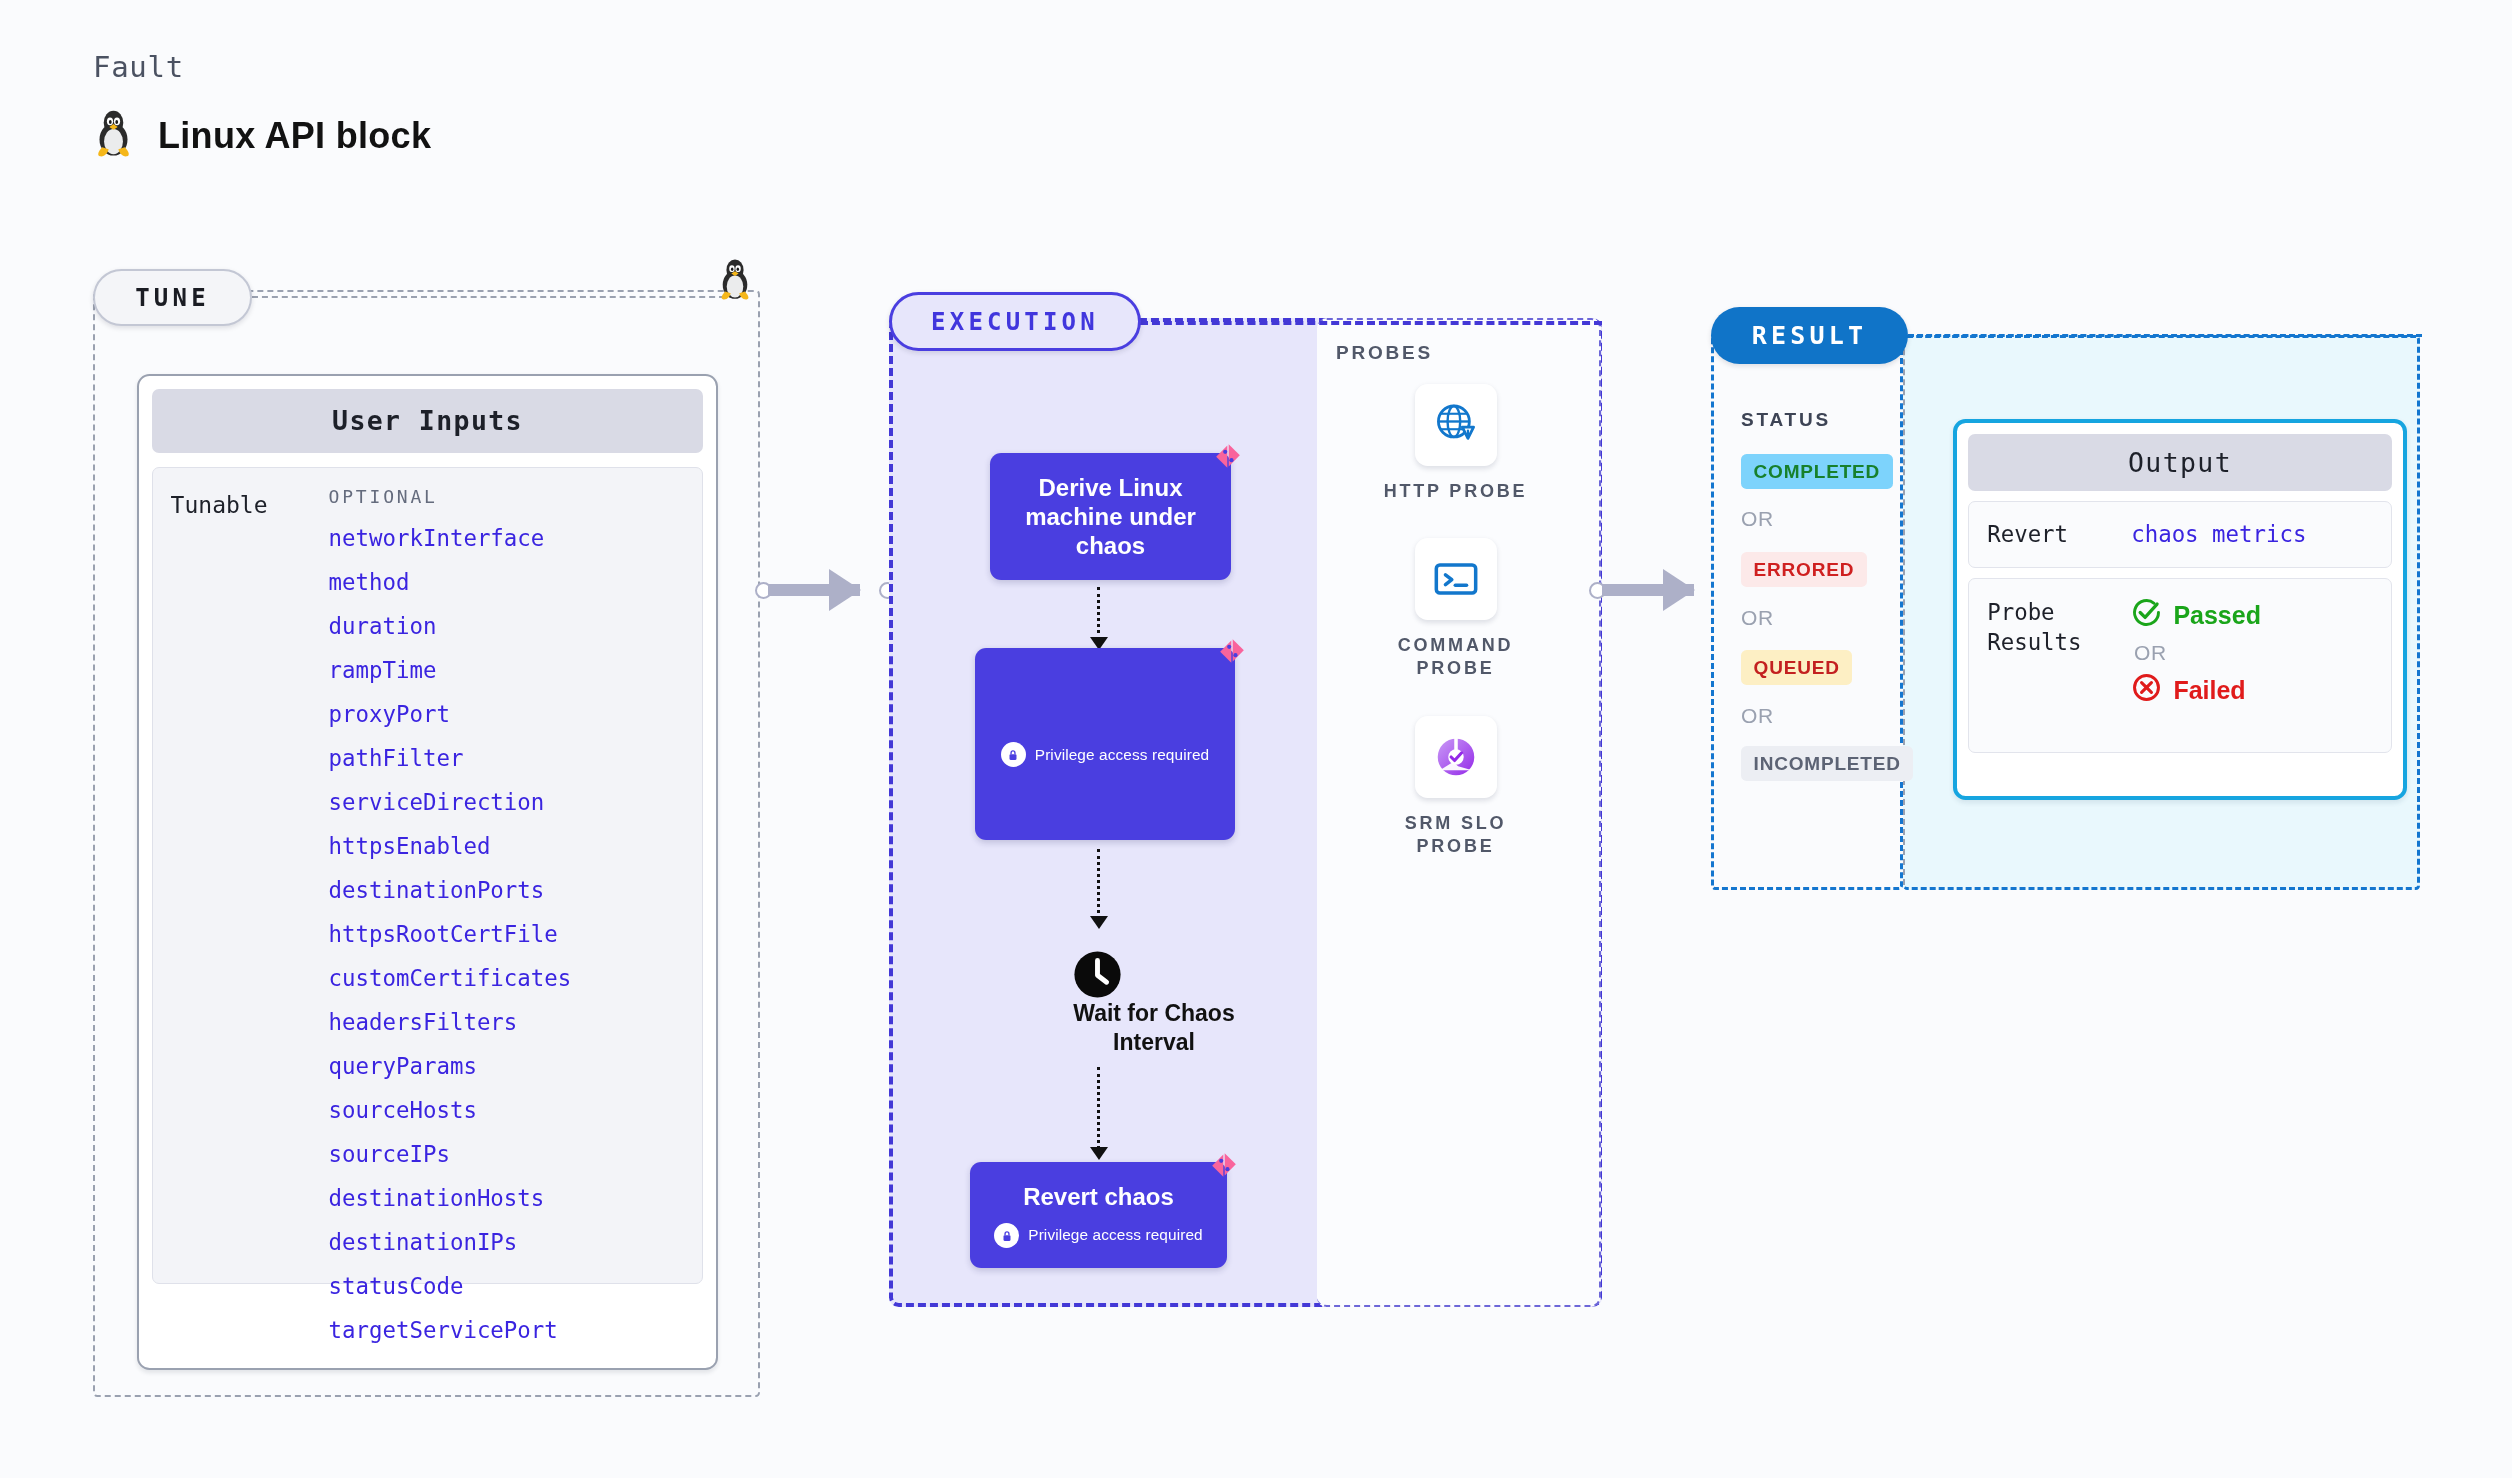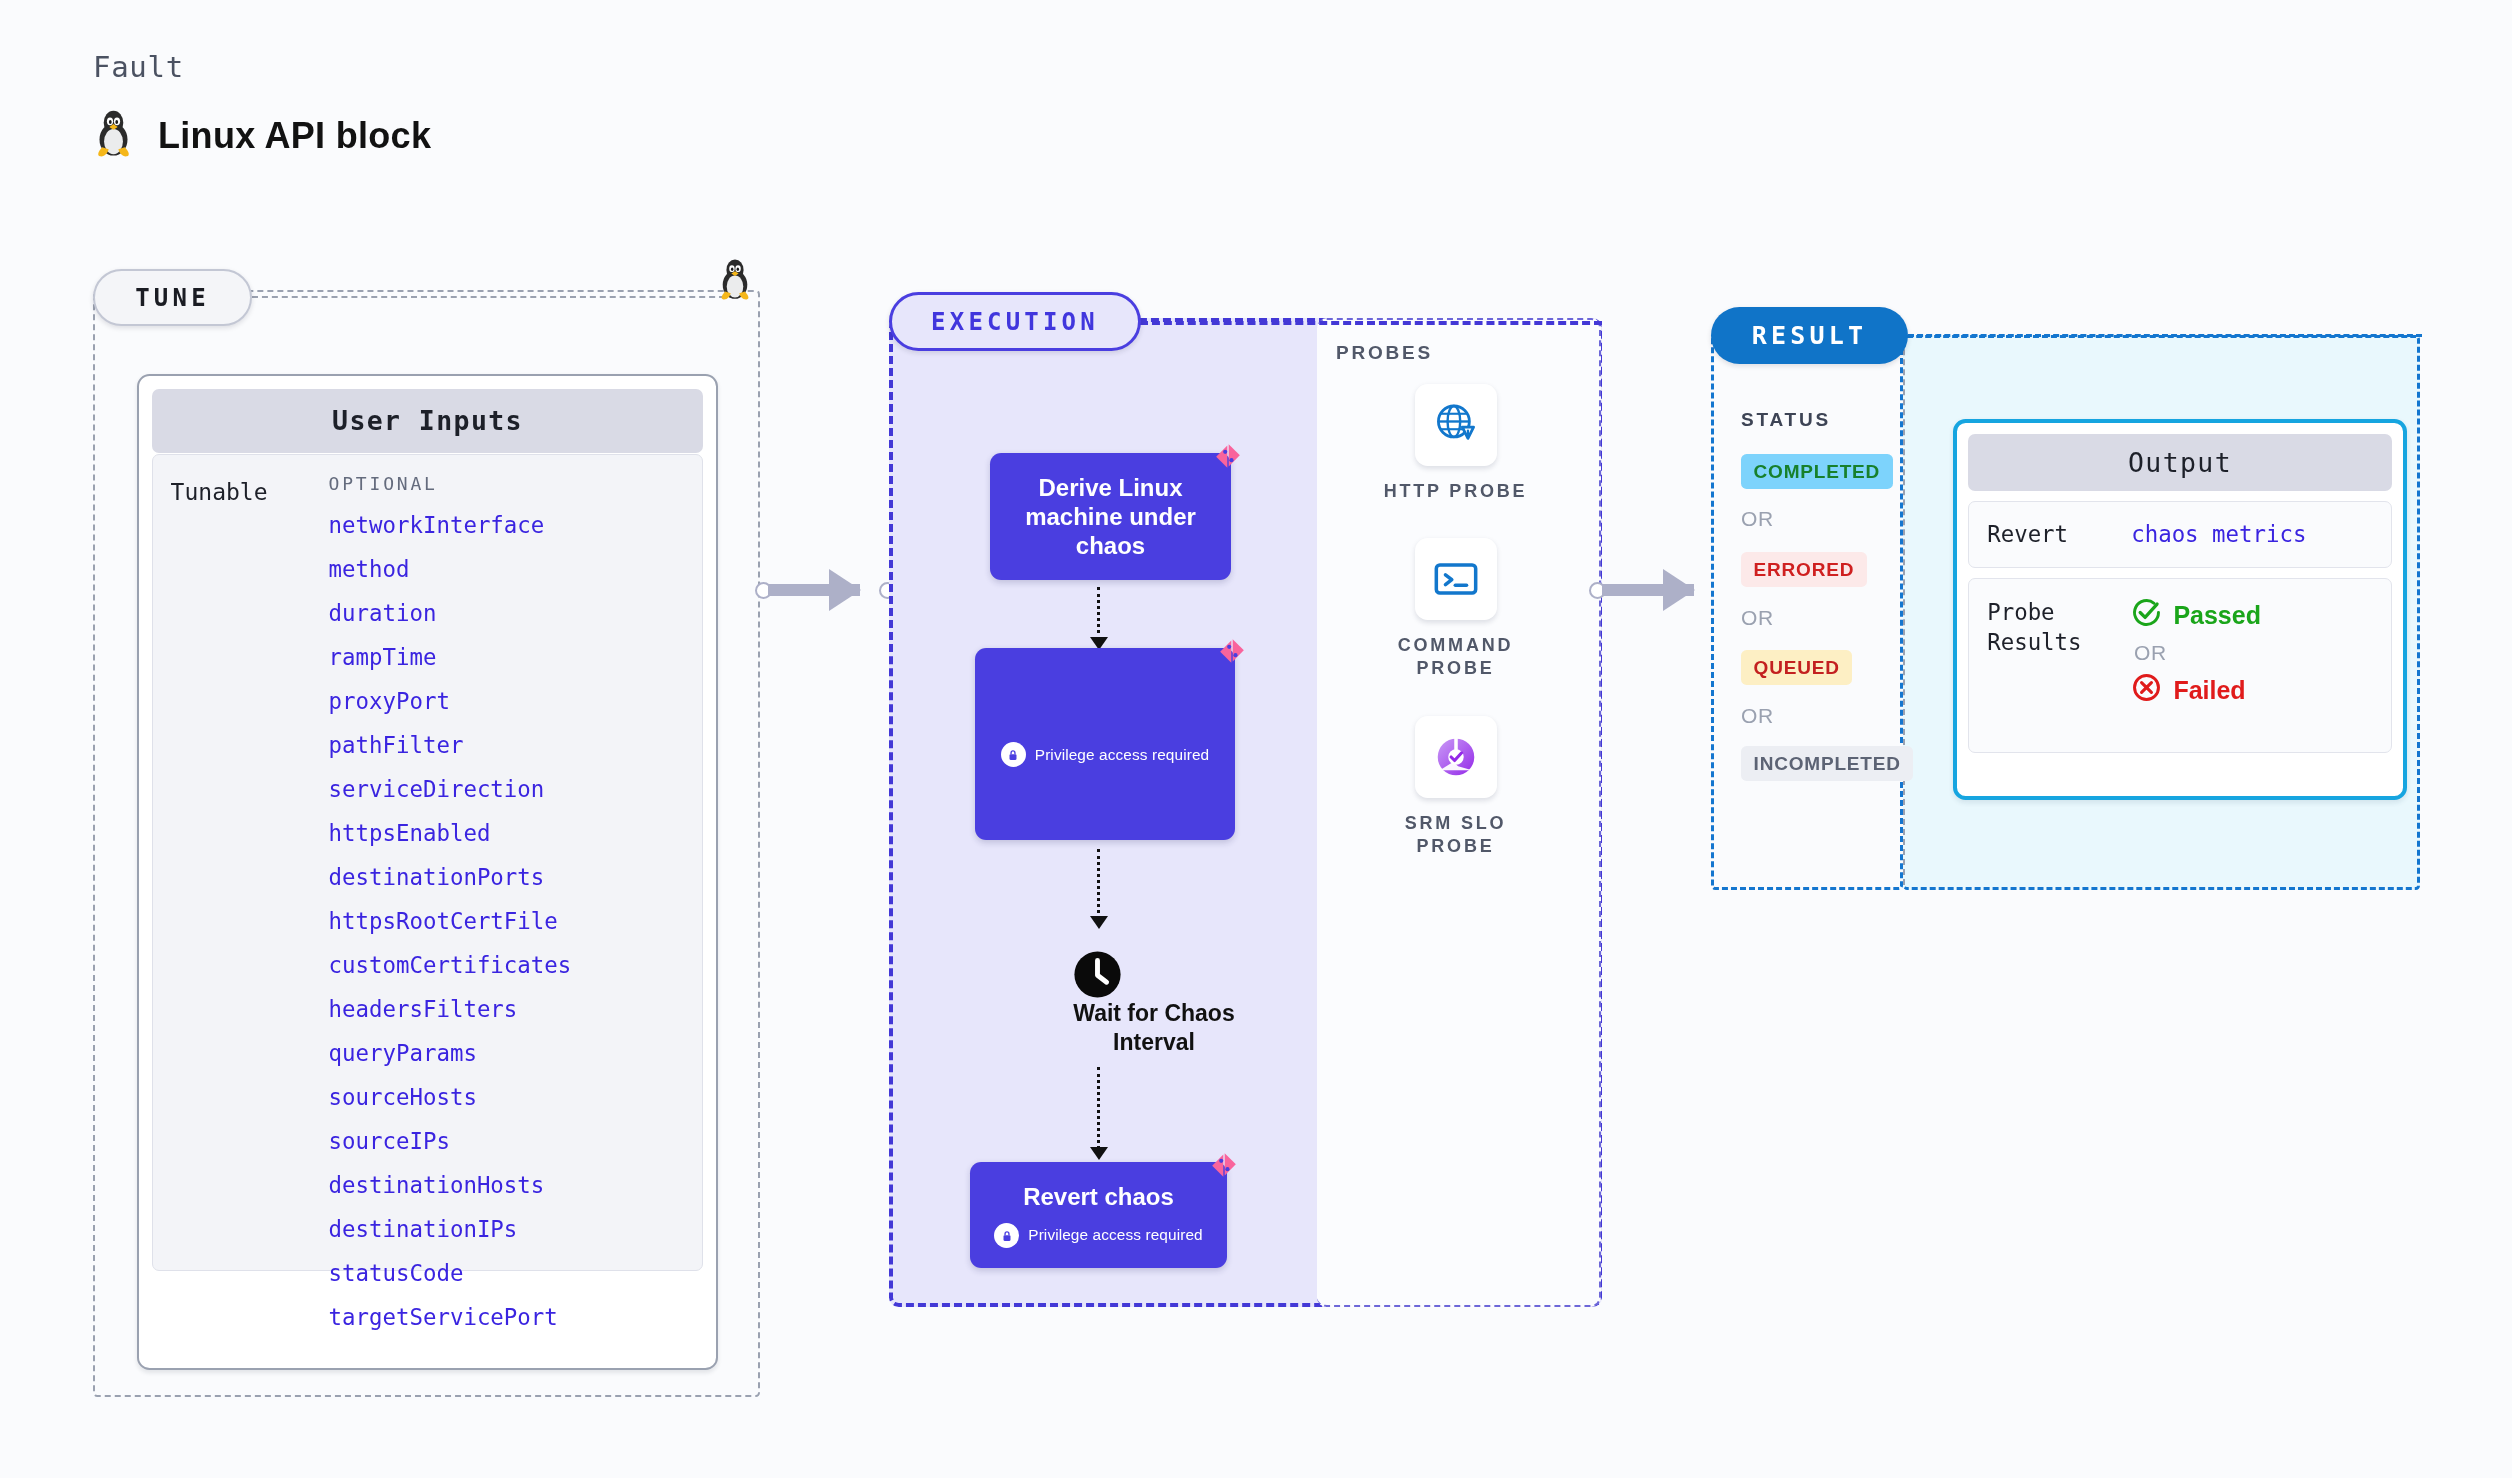--- a/index.html
+++ b/index.html
@@ -93,7 +93,7 @@
     font-size:26.5px;font-weight:bold;color:#1d2029;letter-spacing:1.4px;
   }
   #tunable-body{
-    margin-top:1px;background:#f3f4f8;border:1.4px solid #dfe1ea;border-radius:7px;
+    margin-top:14px;background:#f3f4f8;border:1.4px solid #dfe1ea;border-radius:7px;
     height:817px;box-sizing:border-box;padding:15.4px 17px;position:relative;
   }
   #tunable-label{

